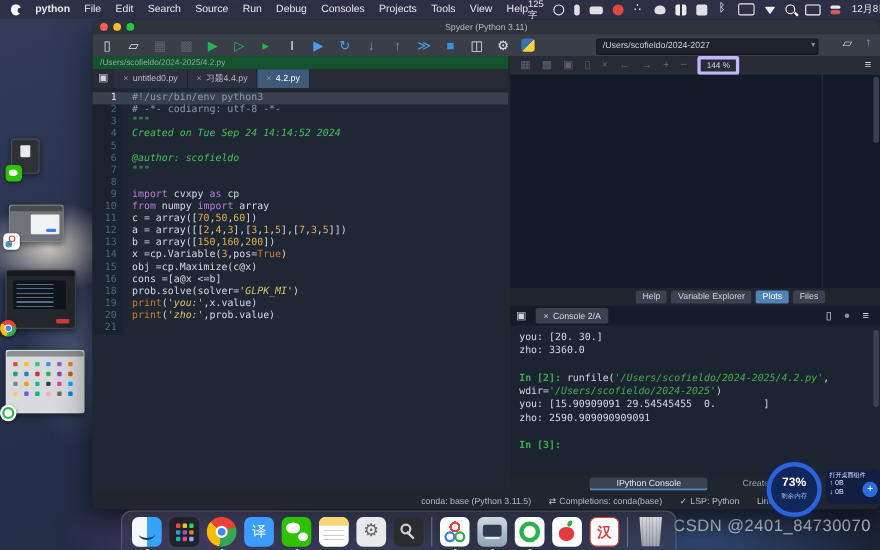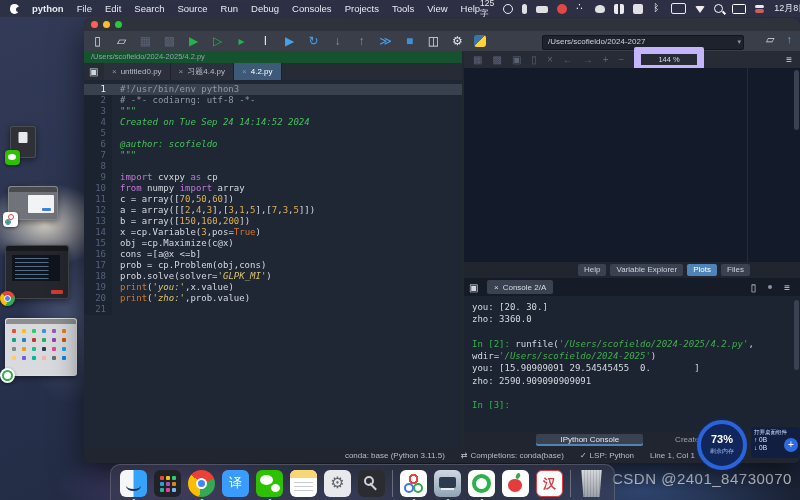--- a/index.html
+++ b/index.html
@@ -266,6 +266,7 @@
         <span class="tl-min"></span>
         <span class="tl-zoom"></span>
       </div>
+      <div class="win-title">Spyder (Python 3.11)</div>
     </div>
 
     <div class="toolbar">

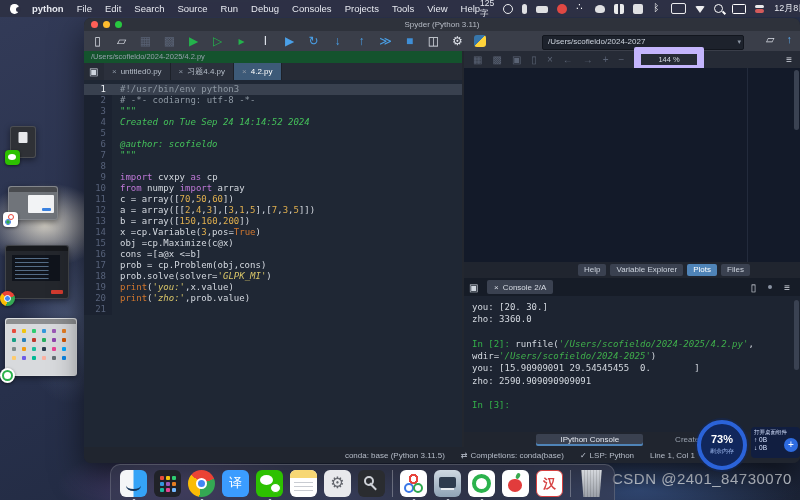--- a/index.html
+++ b/index.html
@@ -114,7 +114,7 @@
   .rpane{position:absolute;left:380px;top:33px;right:0;bottom:16px;background:#23272f;}
   .plots-toolbar{position:absolute;left:0;right:0;top:0;height:17px;background:#262b36;display:flex;align-items:center;gap:10px;padding-left:9px;}
   .pti{color:#5a6374;font-size:10px;line-height:16px;}
-  .zoombox{border:7px solid #c4b5fd;border-radius:2px;height:11px;line-height:11px;font-size:7.5px;color:#d4dae2;padding:0 17px;}
+  .zoombox{border:3px solid #c4b5fd;border-radius:2px;height:11px;line-height:11px;font-size:7.5px;color:#d4dae2;padding:0 5px;}
   .plots-menu{margin-left:auto;margin-right:8px;color:#d8dce4;font-size:10px;}
   .plots-body{position:absolute;left:0;right:0;top:17px;height:194px;background:#131a29;}
   .plots-div{position:absolute;left:283px;top:0;bottom:0;width:1px;background:#232b3c;}

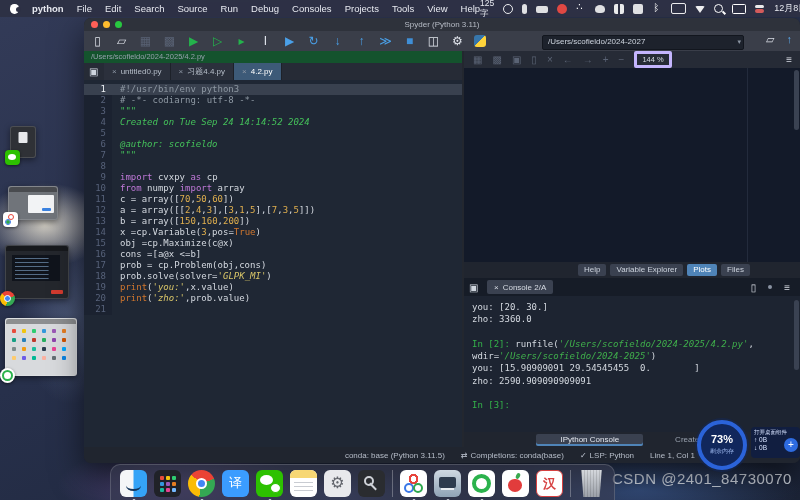--- a/index.html
+++ b/index.html
@@ -381,10 +381,6 @@
             <span class="lc"><span class="tk-p">cons =[a@x &lt;=b]</span></span>
           </div>
           <div class="crow">
-            <span class="ln">17</span>
-            <span class="lc"><span class="tk-p">prob = cp.Problem(obj,cons)</span></span>
-          </div>
-          <div class="crow">
             <span class="ln">18</span>
             <span class="lc"><span class="tk-p">prob.solve(solver=</span><span class="tk-s">'GLPK_MI'</span><span class="tk-p">)</span></span>
           </div>

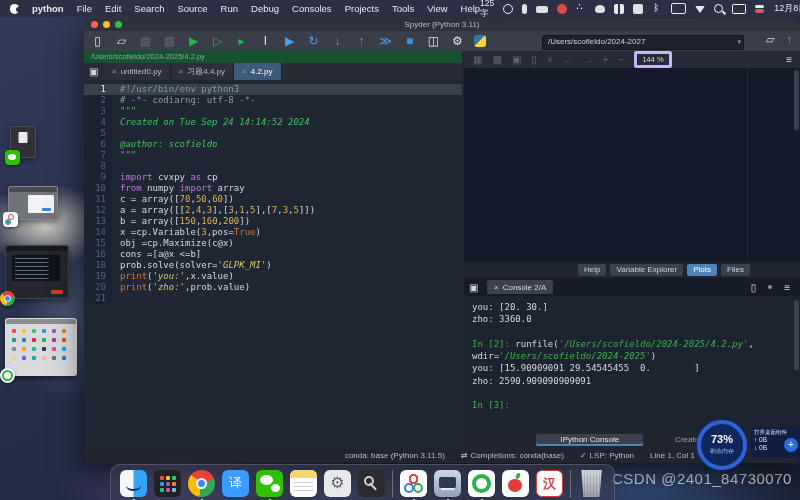--- a/index.html
+++ b/index.html
@@ -132,7 +132,7 @@
   .con-body{position:absolute;left:0;right:0;top:245px;height:136px;background:#1d2431;padding:5px 0 0 8px;overflow:hidden;}
   .cline{font-family:"DejaVu Sans Mono",monospace;font-size:9px;line-height:12.3px;white-space:pre;}
   .ck-o{color:#d4d9e0;}
-  .ck-g{color:#34b44a;font-weight:normal;}
+  .ck-g{color:#34b44a;font-weight:bold;}
   .ck-s{color:#3fae4b;font-style:italic;}
   .con-scroll{position:absolute;right:1px;top:4px;width:5px;height:70px;background:#3a4252;border-radius:3px;}
   .con-bottom{position:absolute;left:0;right:0;bottom:0;height:15px;background:#20252f;display:flex;align-items:center;justify-content:center;gap:8px;}

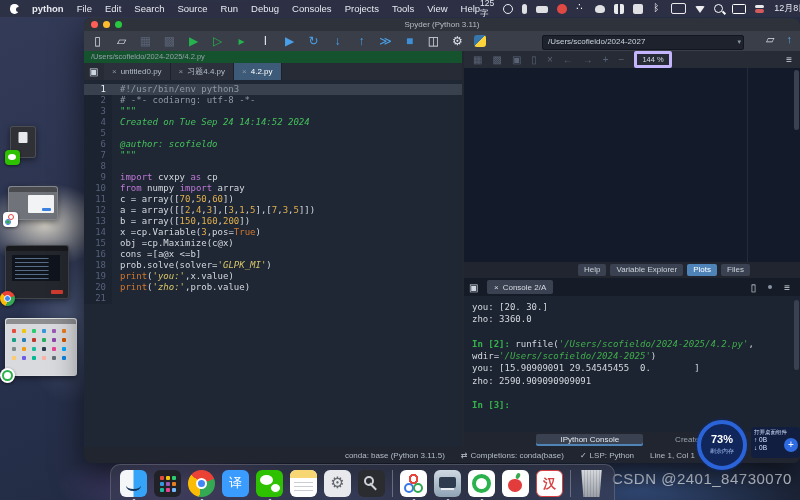--- a/index.html
+++ b/index.html
@@ -139,7 +139,7 @@
   .btab{height:12px;line-height:12px;padding:0 24px;font-size:8px;color:#9aa3b0;border-radius:2px;}
   .btab.active{background:#3a4150;color:#e3e7ee;box-shadow:inset 0 -2px 0 #4f84b8;}
   
-  .statusbar{position:absolute;left:0;right:0;bottom:0;height:16px;background:#20252f;display:flex;align-items:center;justify-content:flex-end;gap:16px;padding-right:105px;font-size:8px;color:#b6bdc9;}
+  .statusbar{position:absolute;left:0;right:0;bottom:0;height:16px;background:#20252f;display:flex;align-items:center;justify-content:flex-end;gap:16px;padding-right:67px;font-size:8px;color:#b6bdc9;}
   .sitem{display:flex;align-items:center;gap:3px;white-space:nowrap;}
   .sitem .sic{font-size:8px;color:#c3cad6;}
   

